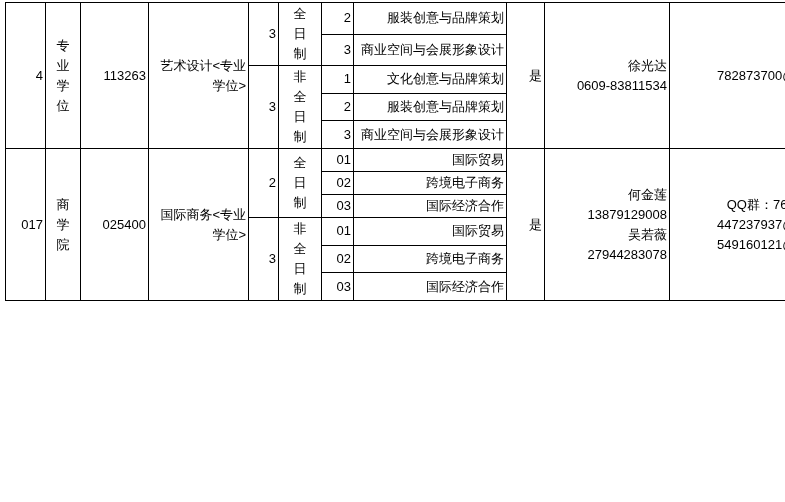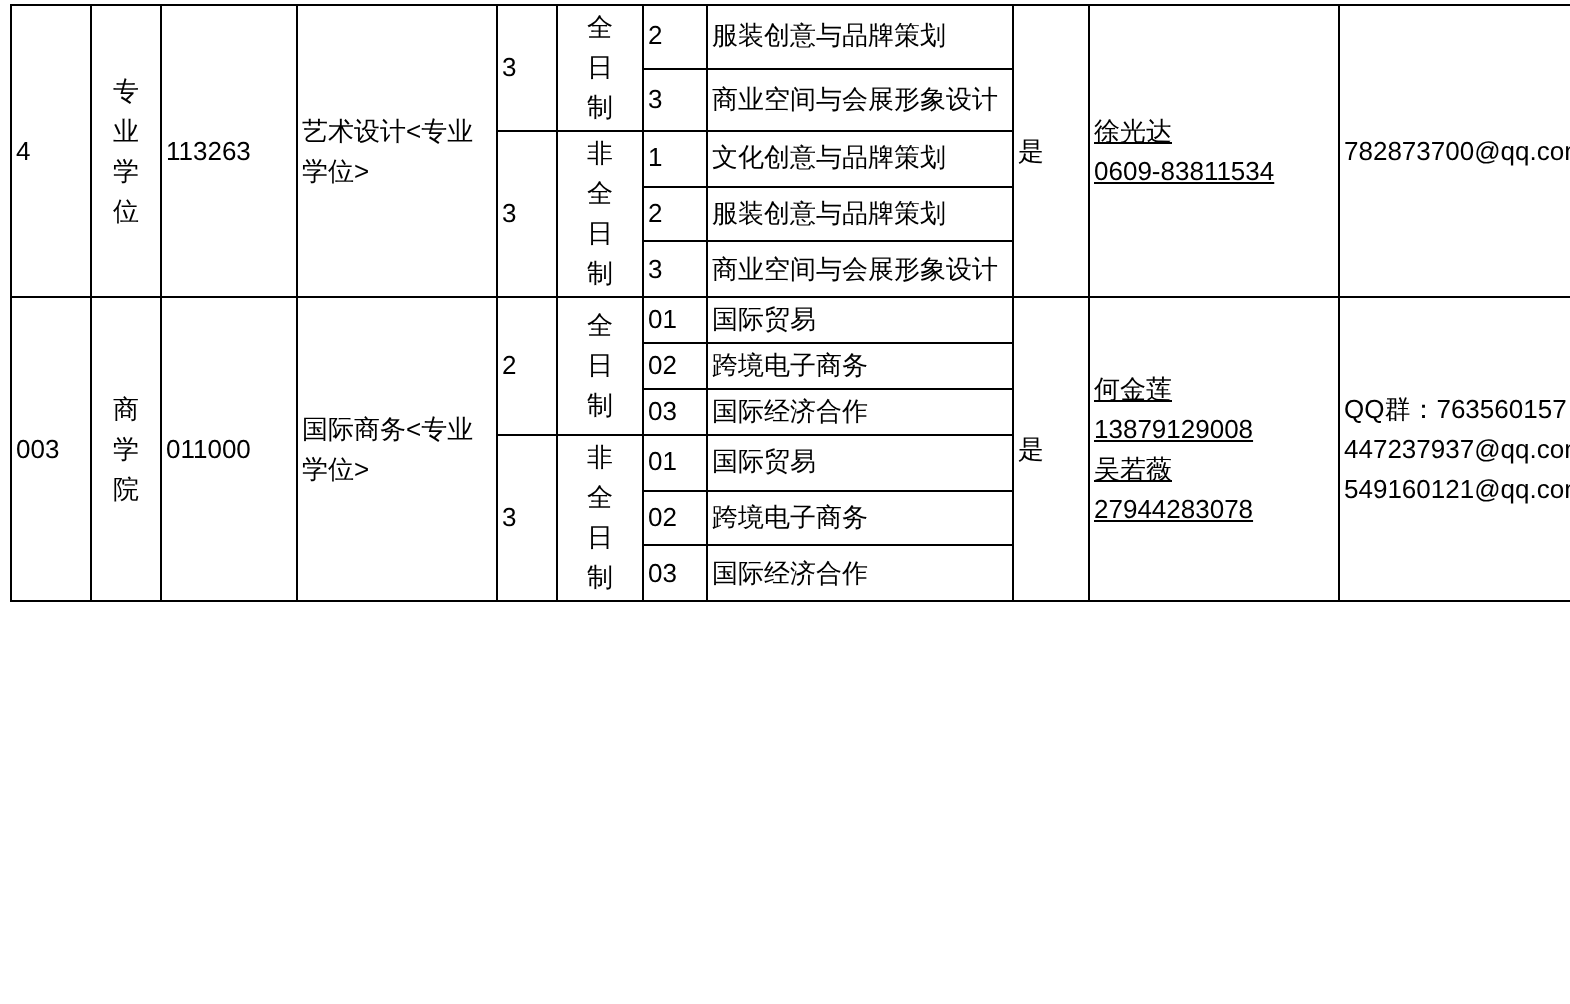--- a/index.html
+++ b/index.html
@@ -27,7 +27,7 @@
   }
   table.grid td {
     border: 1px solid #000000;
-    text-align: left;
+    text-align: right;
     vertical-align: middle;
     font-size: 13px;
     line-height: 20px;

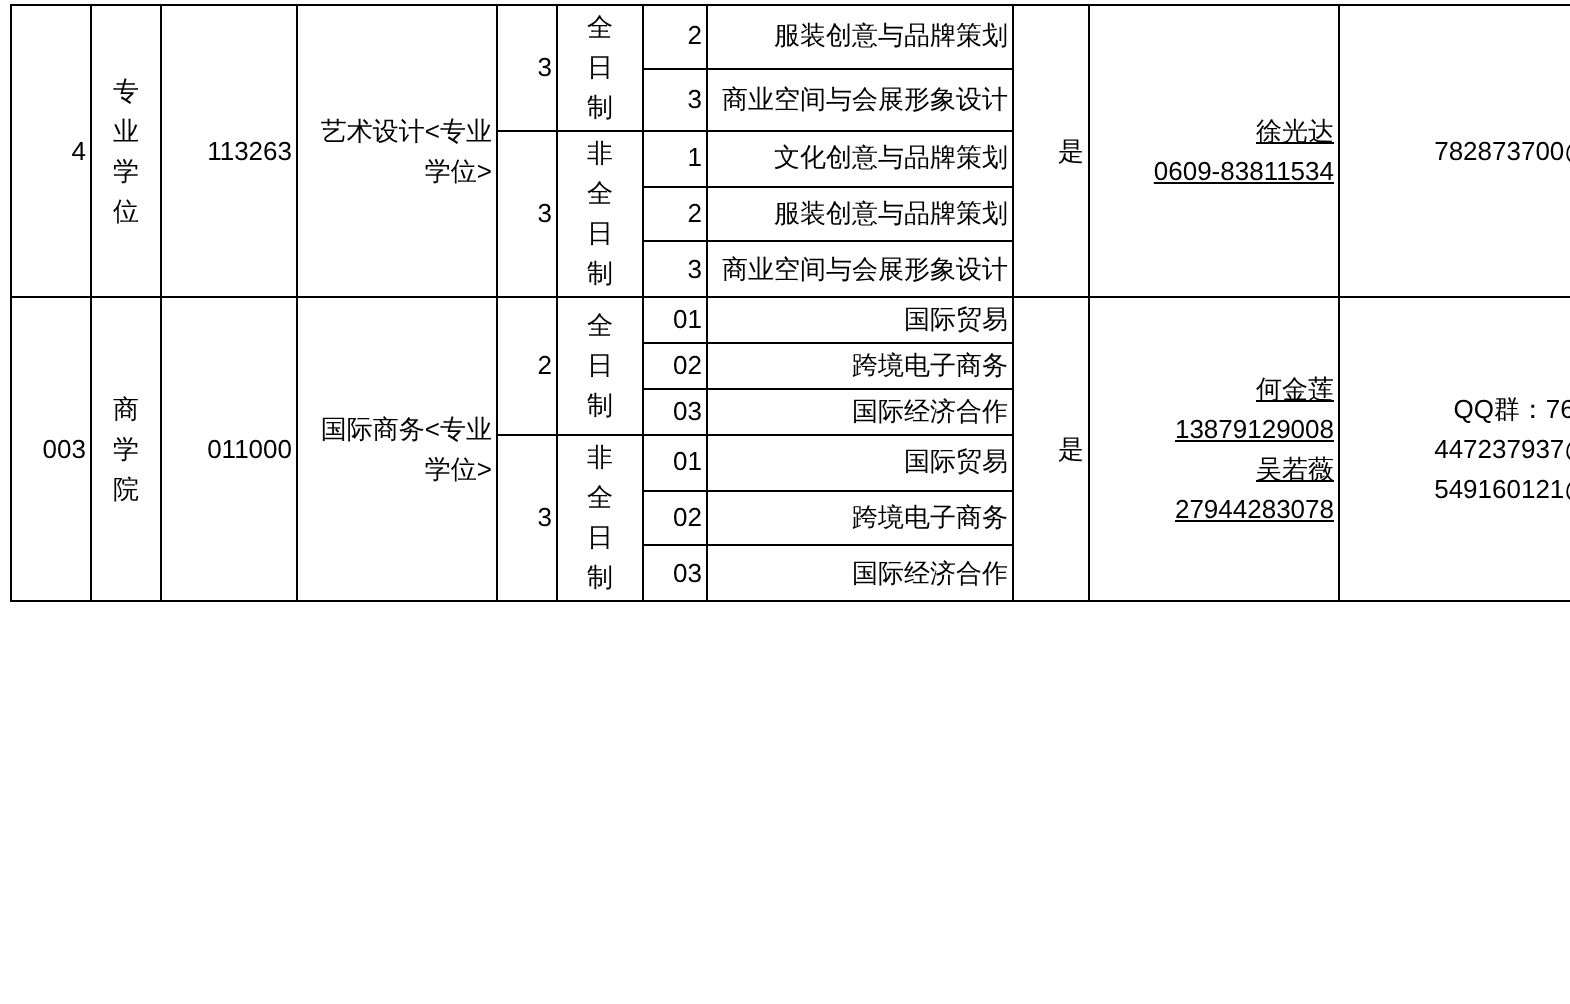--- a/index.html
+++ b/index.html
@@ -52,7 +52,7 @@
   td.num { font-size: 13px; }
   td.major { font-size: 13px; line-height: 21px; }
   td.dir { font-size: 13px; line-height: 22px; }
-  td.contact { font-size: 13px; line-height: 24px; text-decoration: underline; }
+  td.contact { font-size: 13px; line-height: 24px; }
   td.email { font-size: 13px; line-height: 22px; }
   .line { display: block; }
 </style>

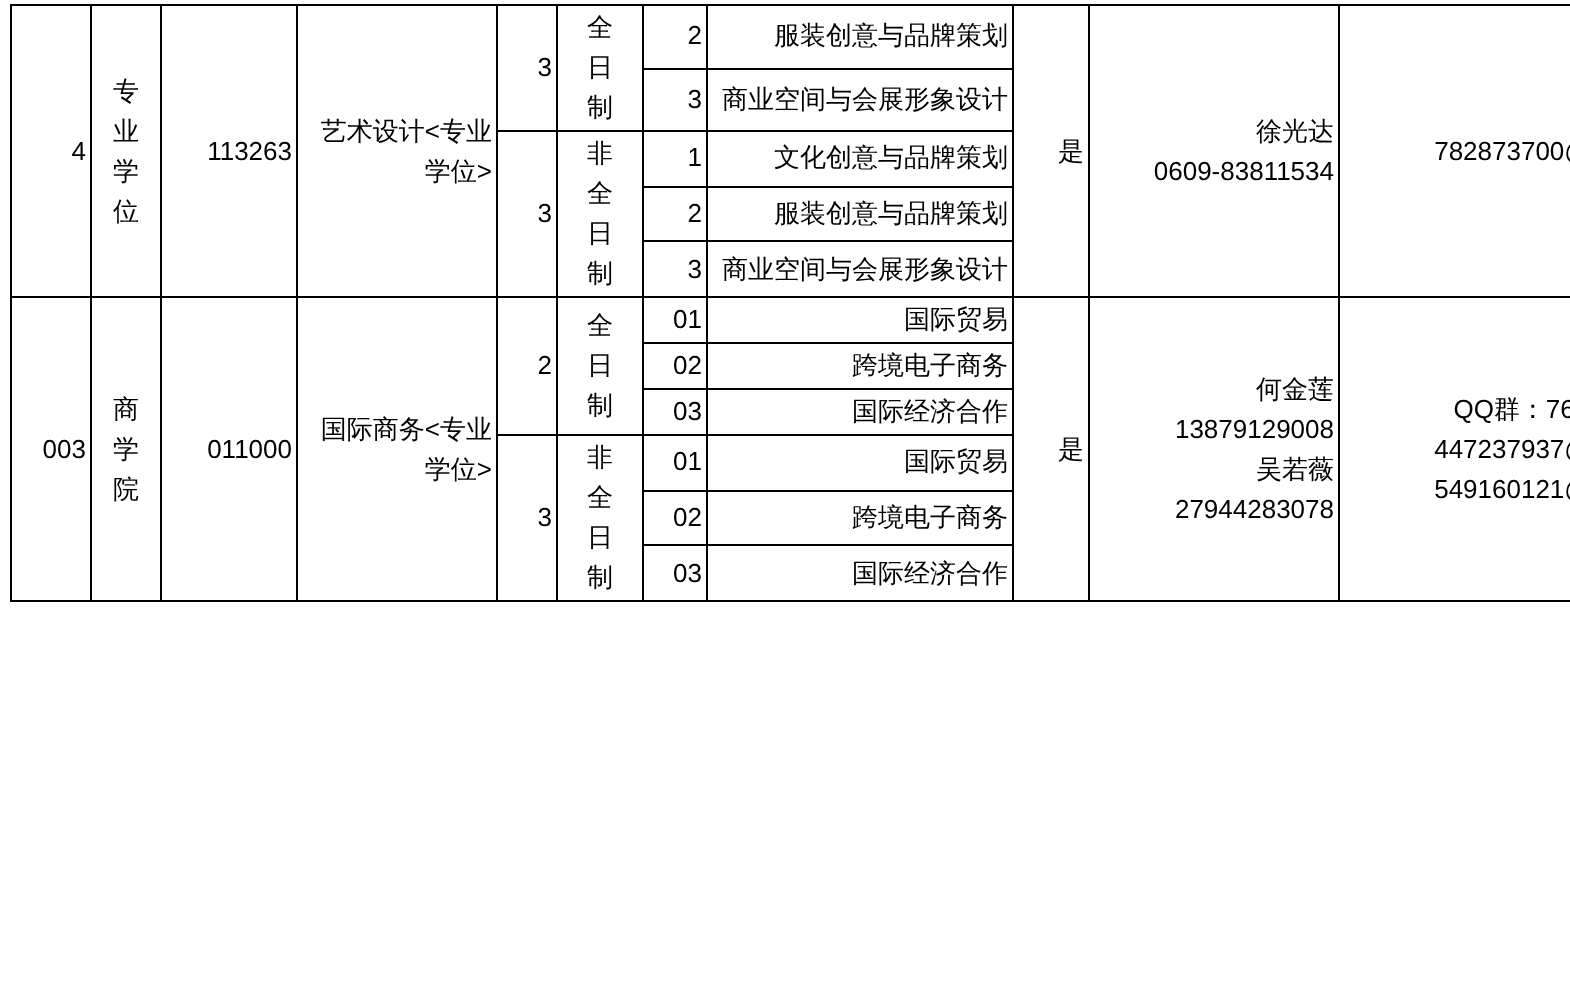--- a/index.html
+++ b/index.html
@@ -128,7 +128,7 @@
       </tr>
 
       <tr>
-        <td class="num" rowspan="6">003</td>
+        <td class="num" rowspan="6">017</td>
         <td class="vert" rowspan="6">
           <span class="vstack">商学院</span>
         </td>

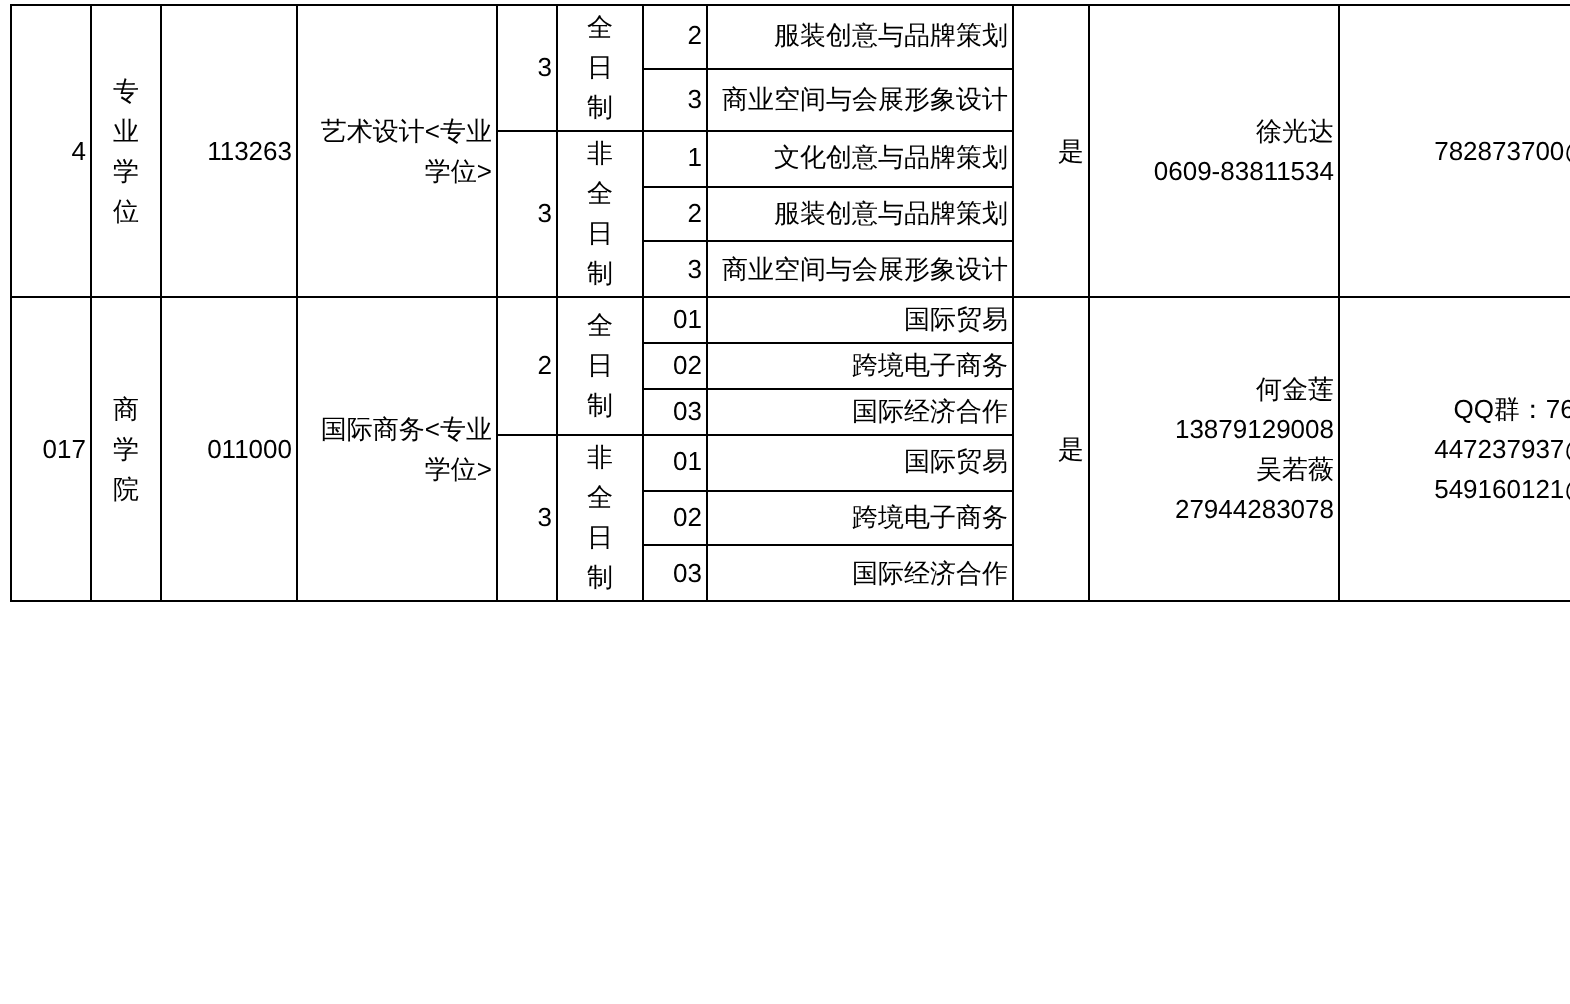--- a/index.html
+++ b/index.html
@@ -132,7 +132,7 @@
         <td class="vert" rowspan="6">
           <span class="vstack">商学院</span>
         </td>
-        <td class="num" rowspan="6">011000</td>
+        <td class="num" rowspan="6">025400</td>
         <td class="major" rowspan="6">国际商务&lt;专业学位&gt;</td>
 
         <td class="num" rowspan="3">2</td>

